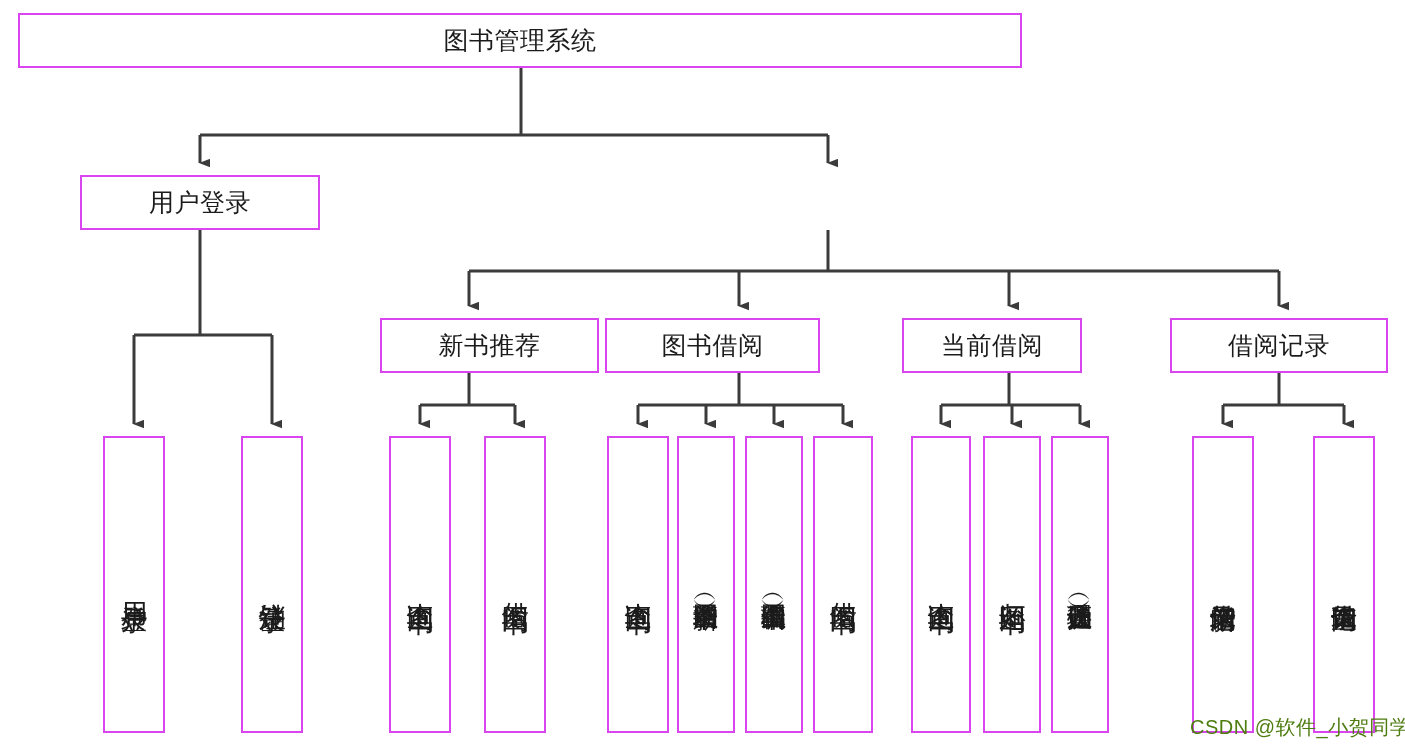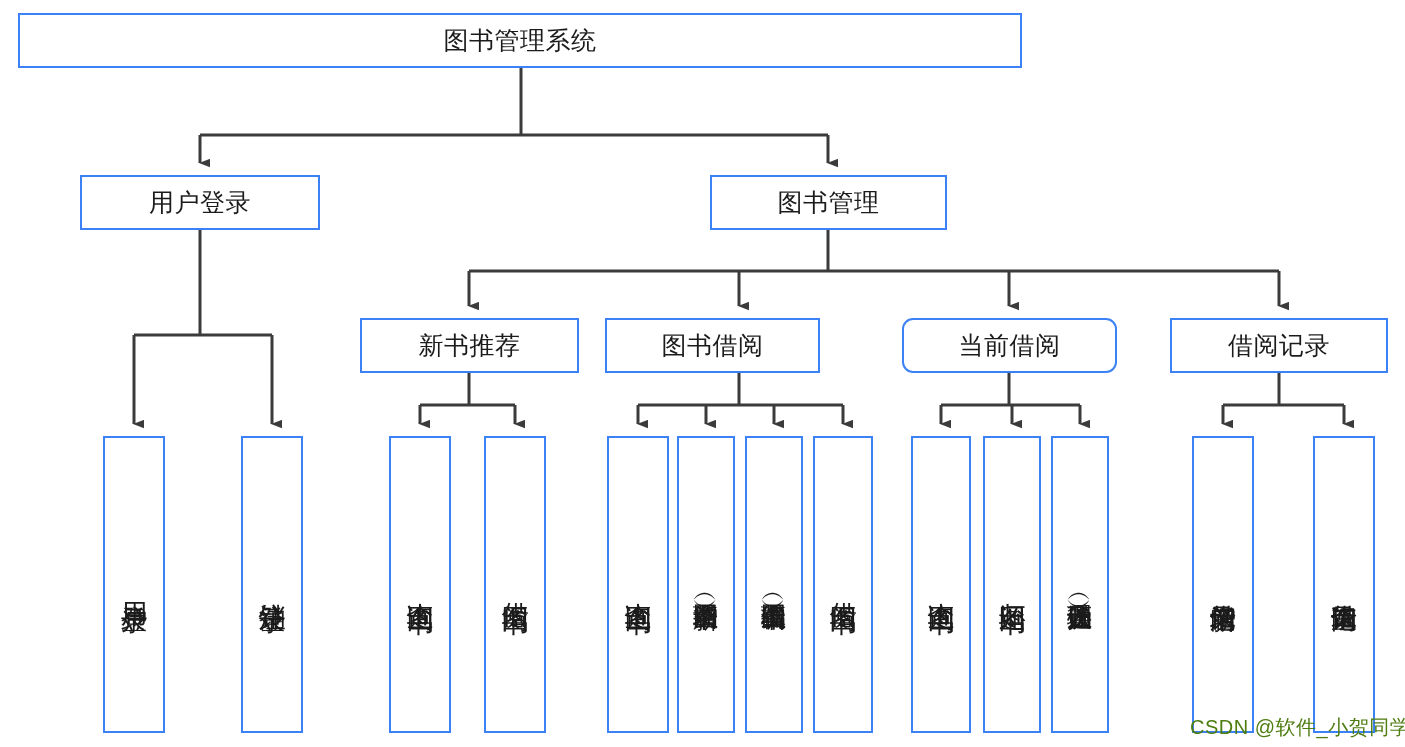--- a/index.html
+++ b/index.html
@@ -30,7 +30,7 @@
     position: absolute;
     box-sizing: border-box;
     background: #ffffff;
-    border: 2px solid #3b82f6;
+    border: 2px solid #d946ef;
     display: flex;
     align-items: center;
     justify-content: center;

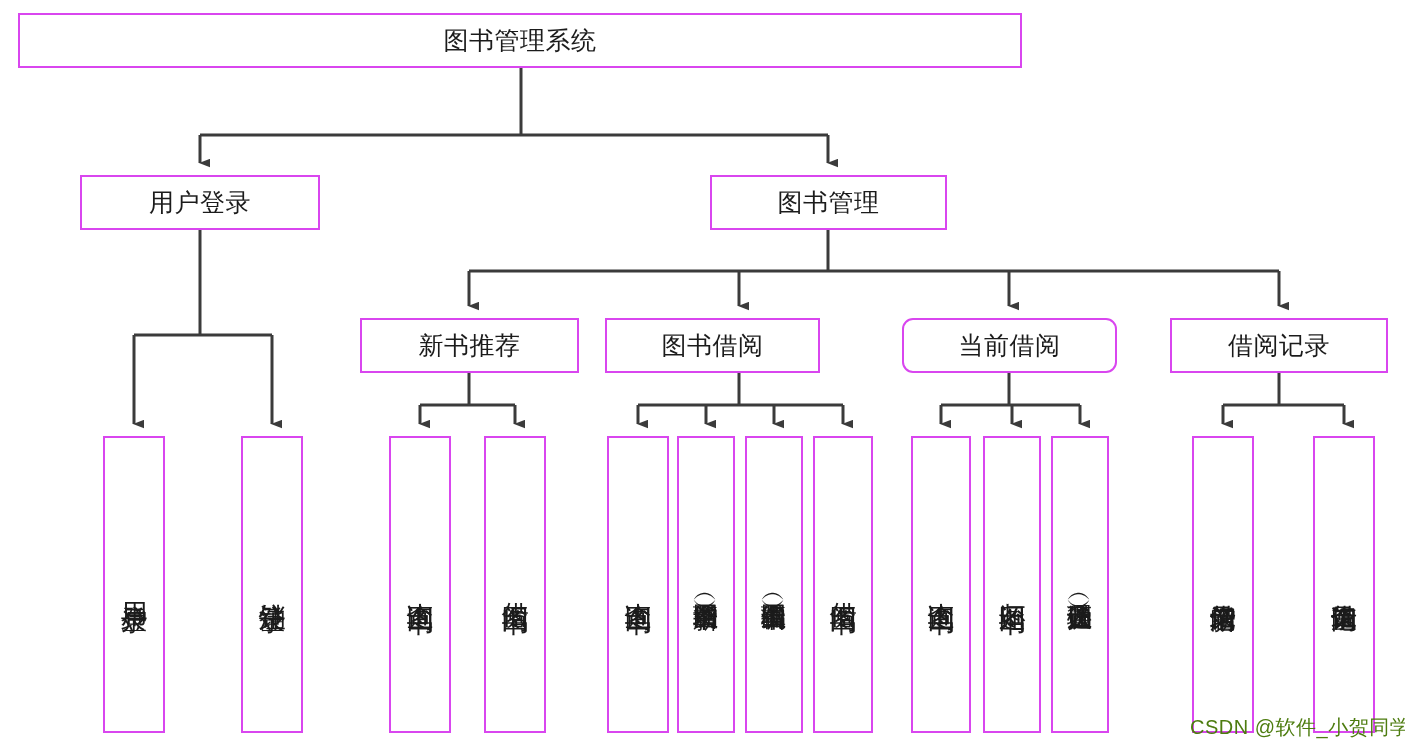--- a/index.html
+++ b/index.html
@@ -126,9 +126,6 @@
   <div class="node horiz" style="left:80px; top:175px; width:240px; height:55px;">
     <span>用户登录</span>
   </div>
-  <div class="node horiz" style="left:710px; top:175px; width:237px; height:55px;">
-    <span>图书管理</span>
-  </div>
 
   <div class="node horiz" style="left:360px; top:318px; width:219px; height:55px;">
     <span>新书推荐</span>

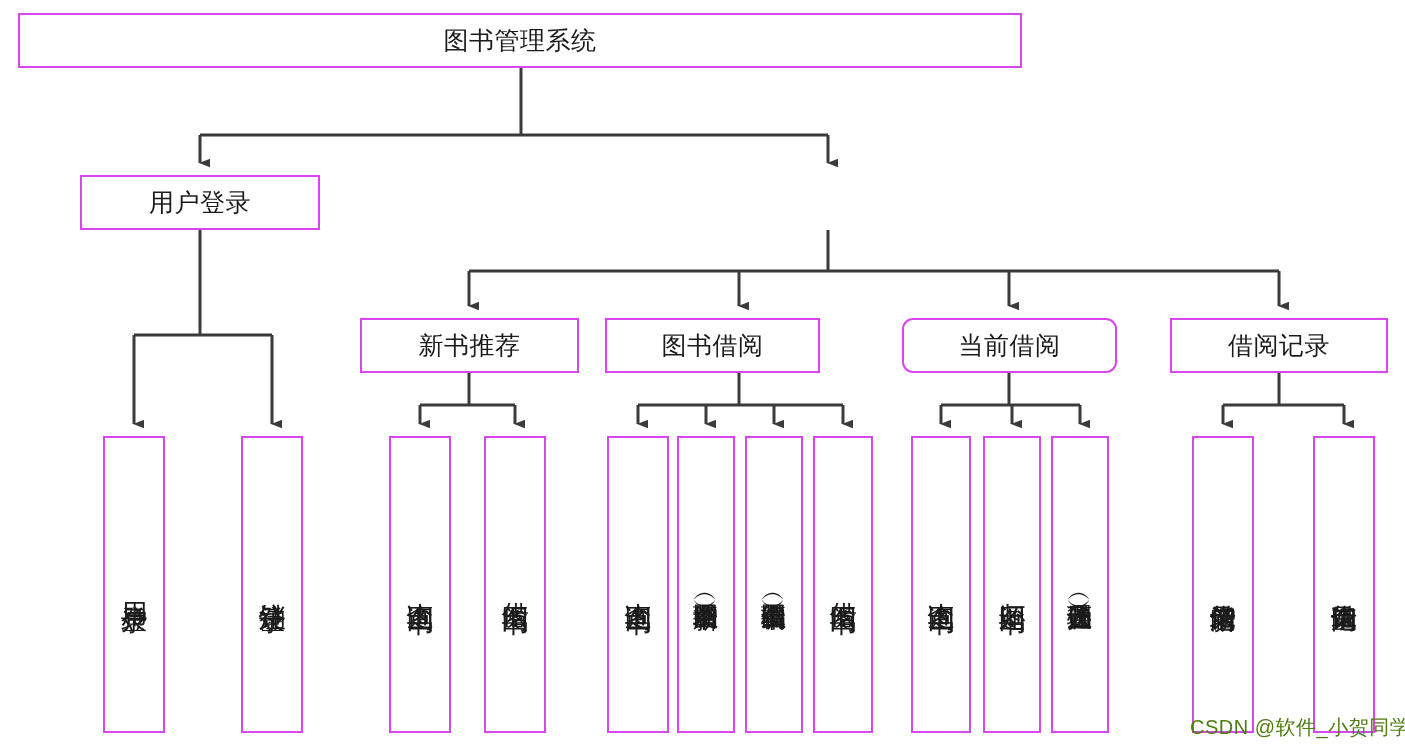--- a/index.html
+++ b/index.html
@@ -127,7 +127,7 @@
     <span>用户登录</span>
   </div>
 
-  <div class="node horiz" style="left:360px; top:318px; width:219px; height:55px;">
+  <div class="node horiz" style="left:380px; top:318px; width:219px; height:55px;">
     <span>新书推荐</span>
   </div>
   <div class="node horiz" style="left:605px; top:318px; width:215px; height:55px;">

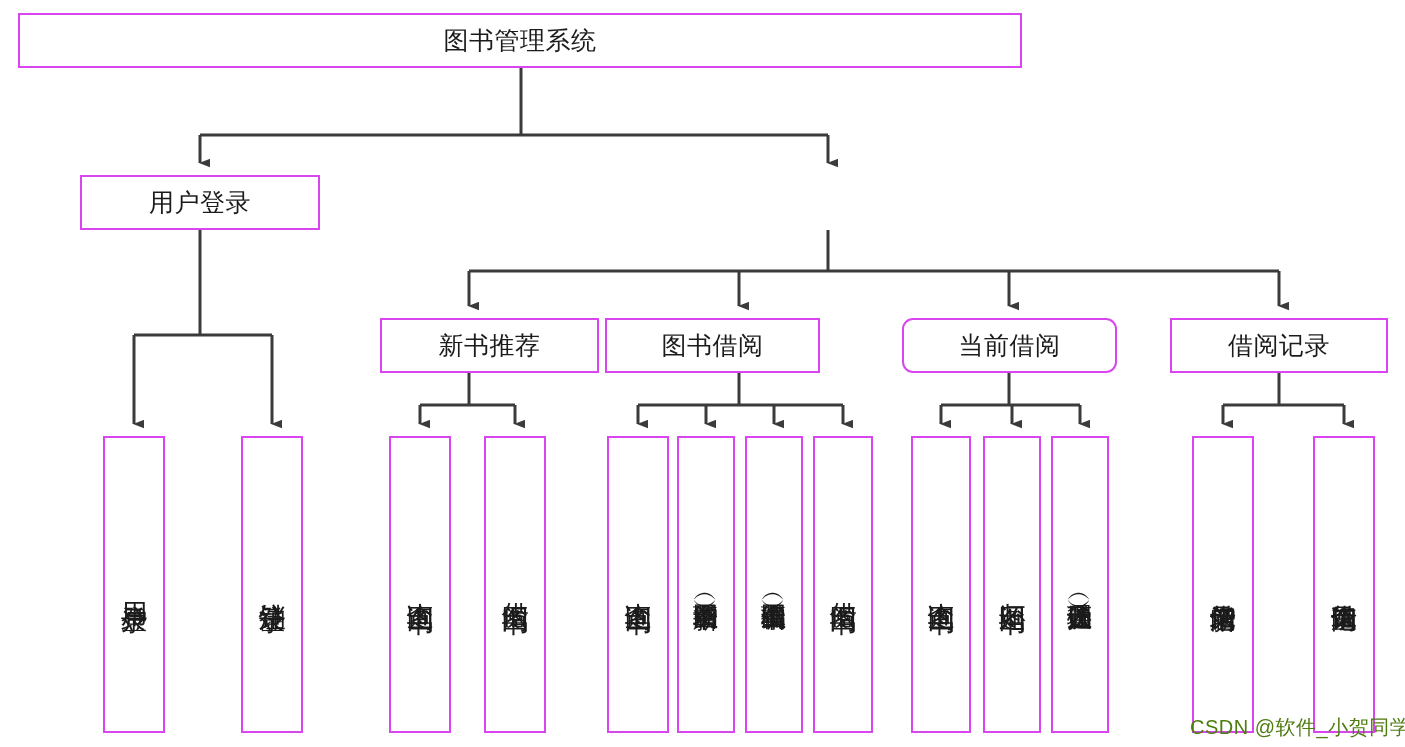--- a/index.html
+++ b/index.html
@@ -133,7 +133,7 @@
   <div class="node horiz" style="left:605px; top:318px; width:215px; height:55px;">
     <span>图书借阅</span>
   </div>
-  <div class="node horiz" style="left:902px; top:318px; width:215px; height:55px;border-radius:11px;">
+  <div class="node horiz" style="left:902px; top:318px; width:180px; height:55px;">
     <span>当前借阅</span>
   </div>
   <div class="node horiz" style="left:1170px; top:318px; width:218px; height:55px;align-items:center;">

